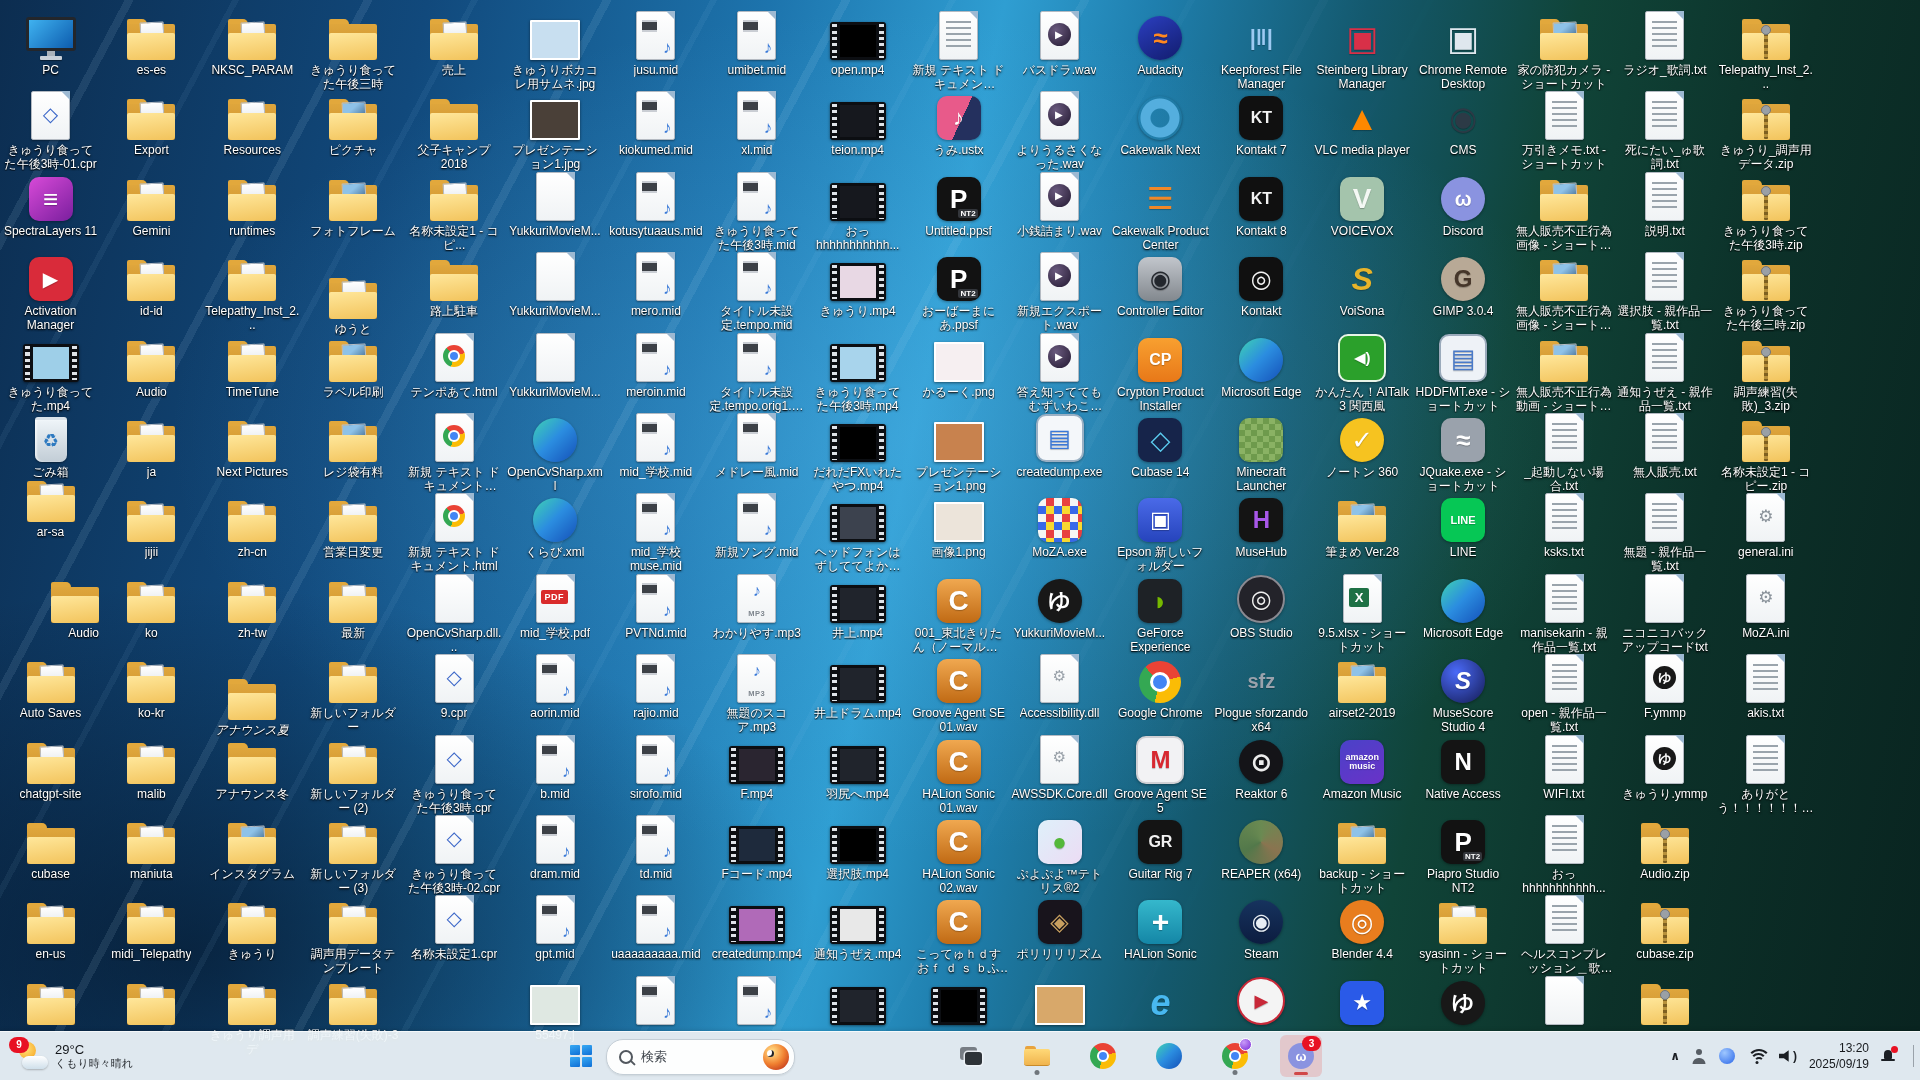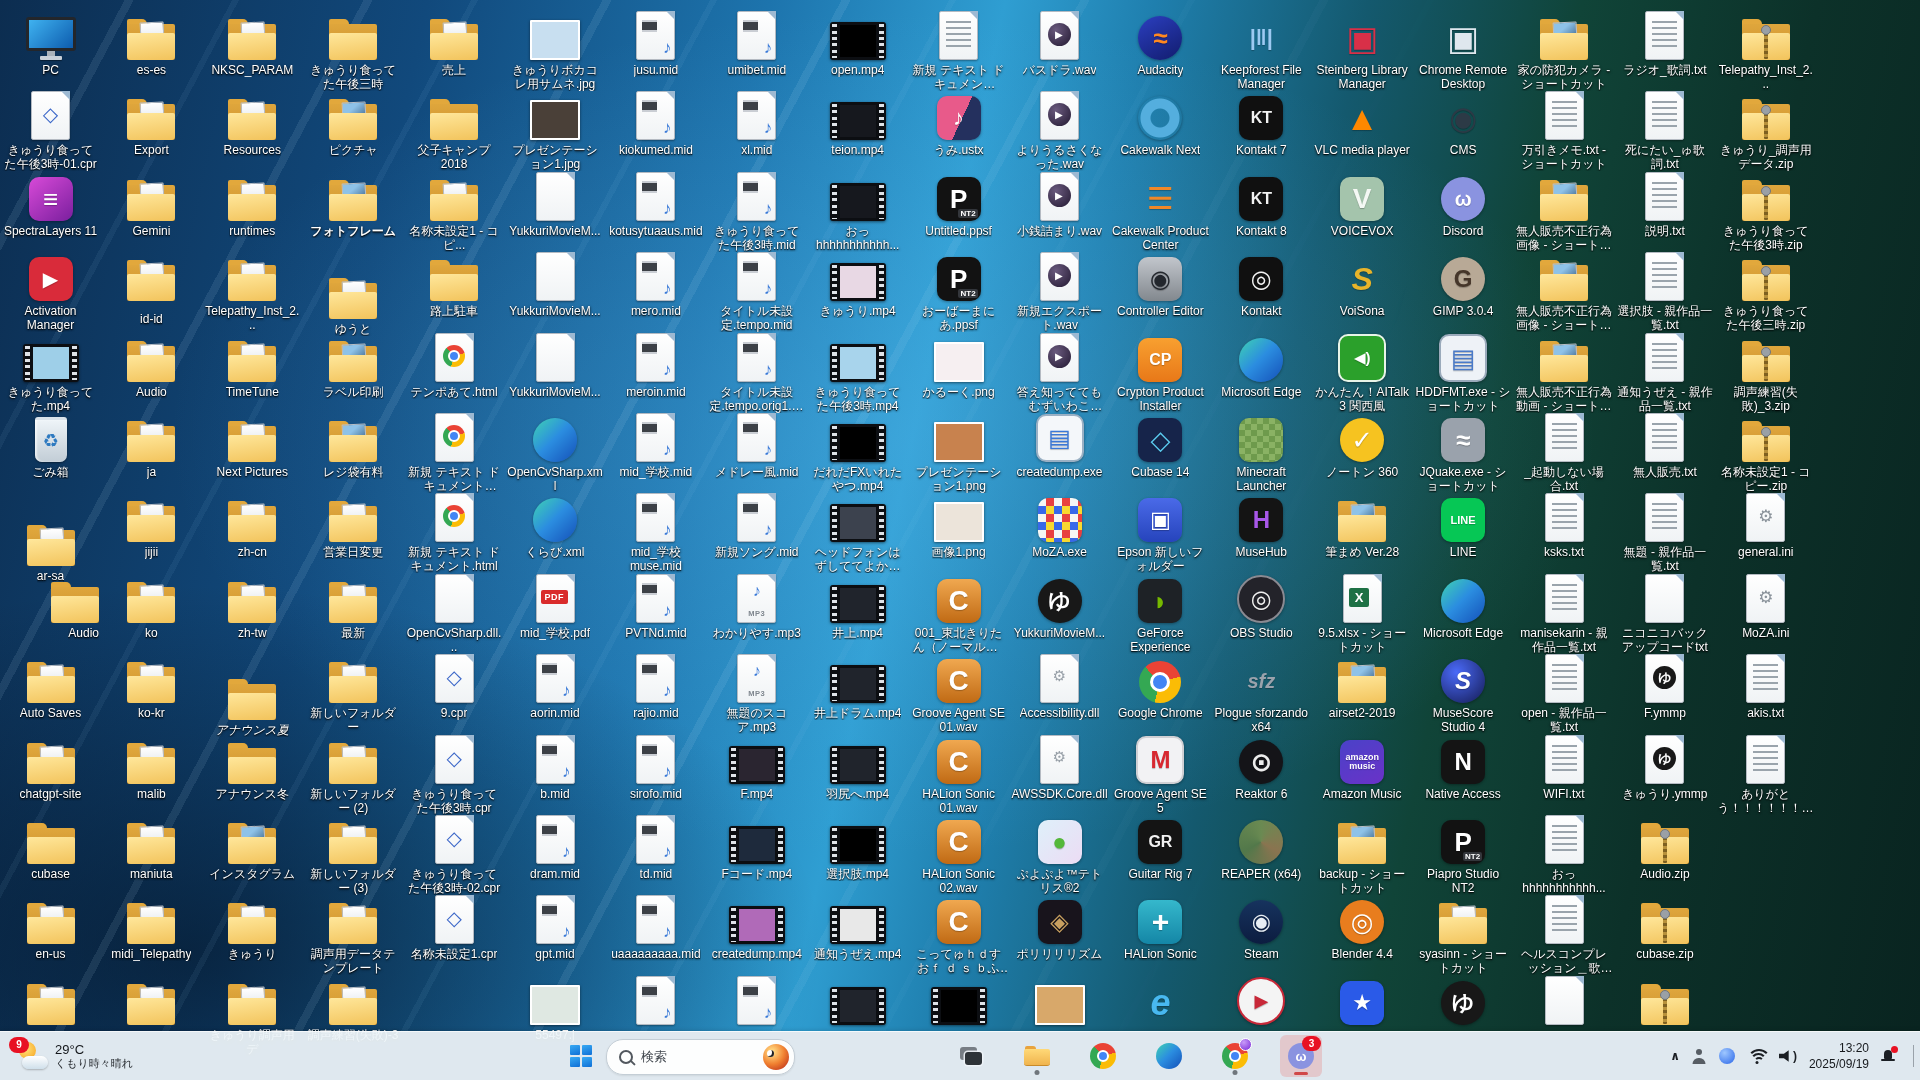--- a/index.html
+++ b/index.html
@@ -460,7 +460,7 @@
         </div>
         <div class="lbl">runtimes</div>
       </div>
-      <div class="cell" style="left: 304.7px; top: 168.8px; font-weight: bold;">
+      <div class="cell" style="left: 304.7px; top: 168.8px;">
         <div class="art">
           <div class="fold">
             <div class="bk"></div>

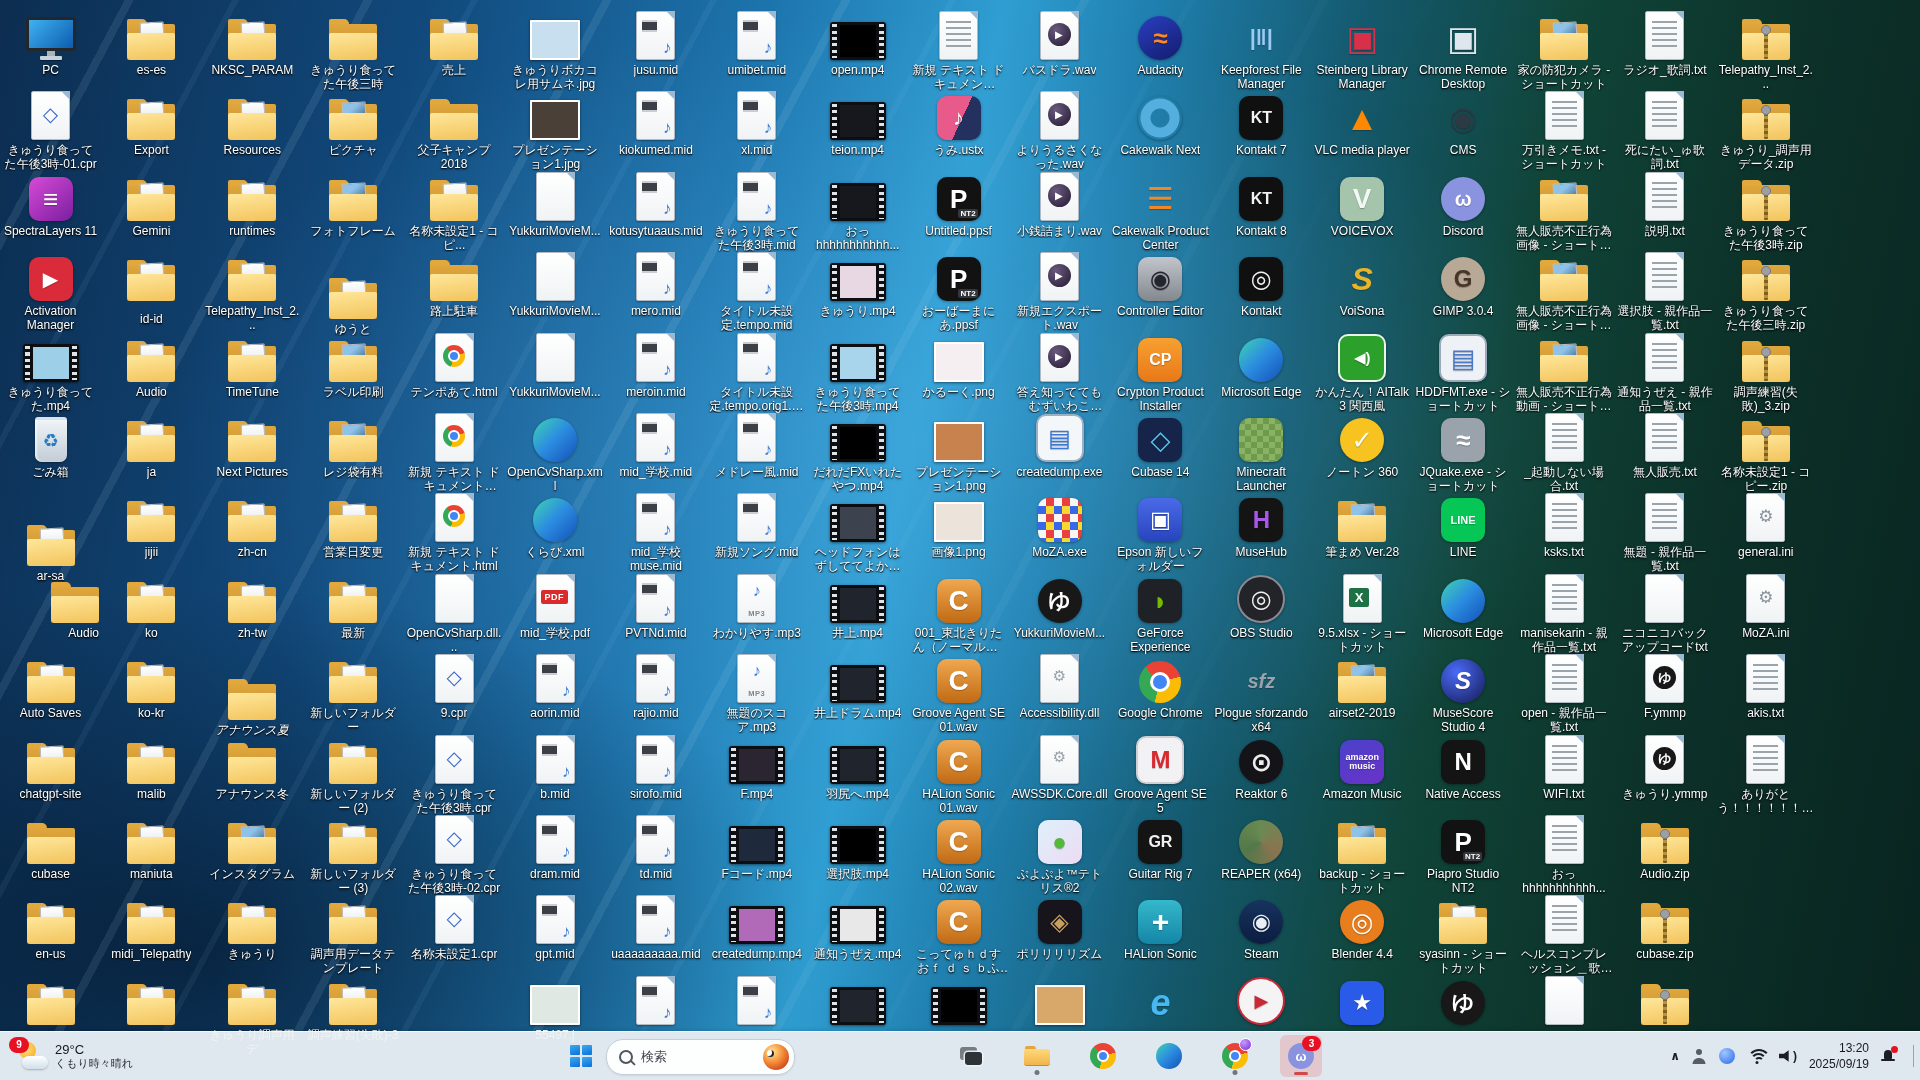--- a/index.html
+++ b/index.html
@@ -593,7 +593,7 @@
         </div>
         <div class="lbl">Activation Manager</div>
       </div>
-      <div class="cell" style="left: 102.9px; top: 249.2px; gap: 8px;">
+      <div class="cell" style="left: 102.9px; top: 249.2px;">
         <div class="art">
           <div class="fold">
             <div class="bk"></div>

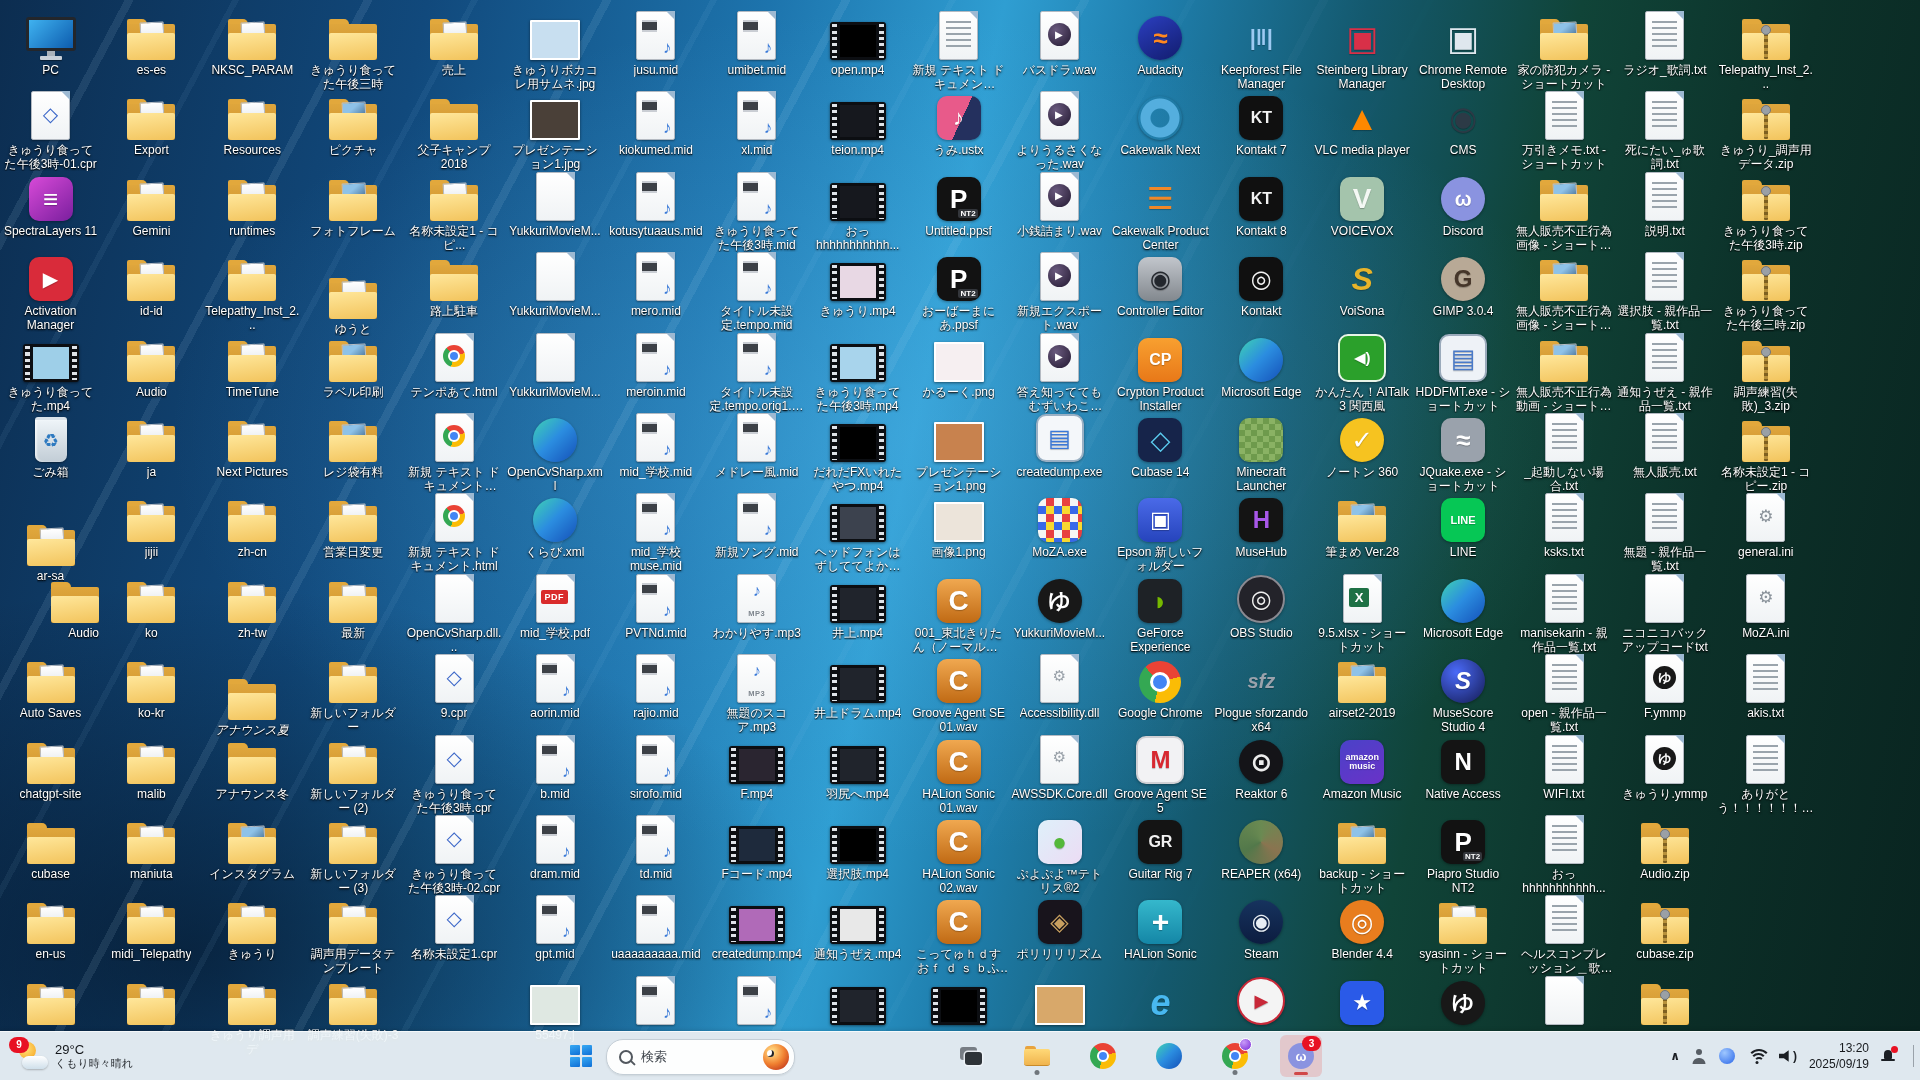--- a/index.html
+++ b/index.html
@@ -1031,7 +1031,7 @@
         </div>
         <div class="lbl">名称未設定1 - コピー.zip</div>
       </div>
-      <div class="cell" style="left: 2px; top: 514px;">
+      <div class="cell" style="left: 2px; top: 470px;">
         <div class="art">
           <div class="fold">
             <div class="bk"></div>

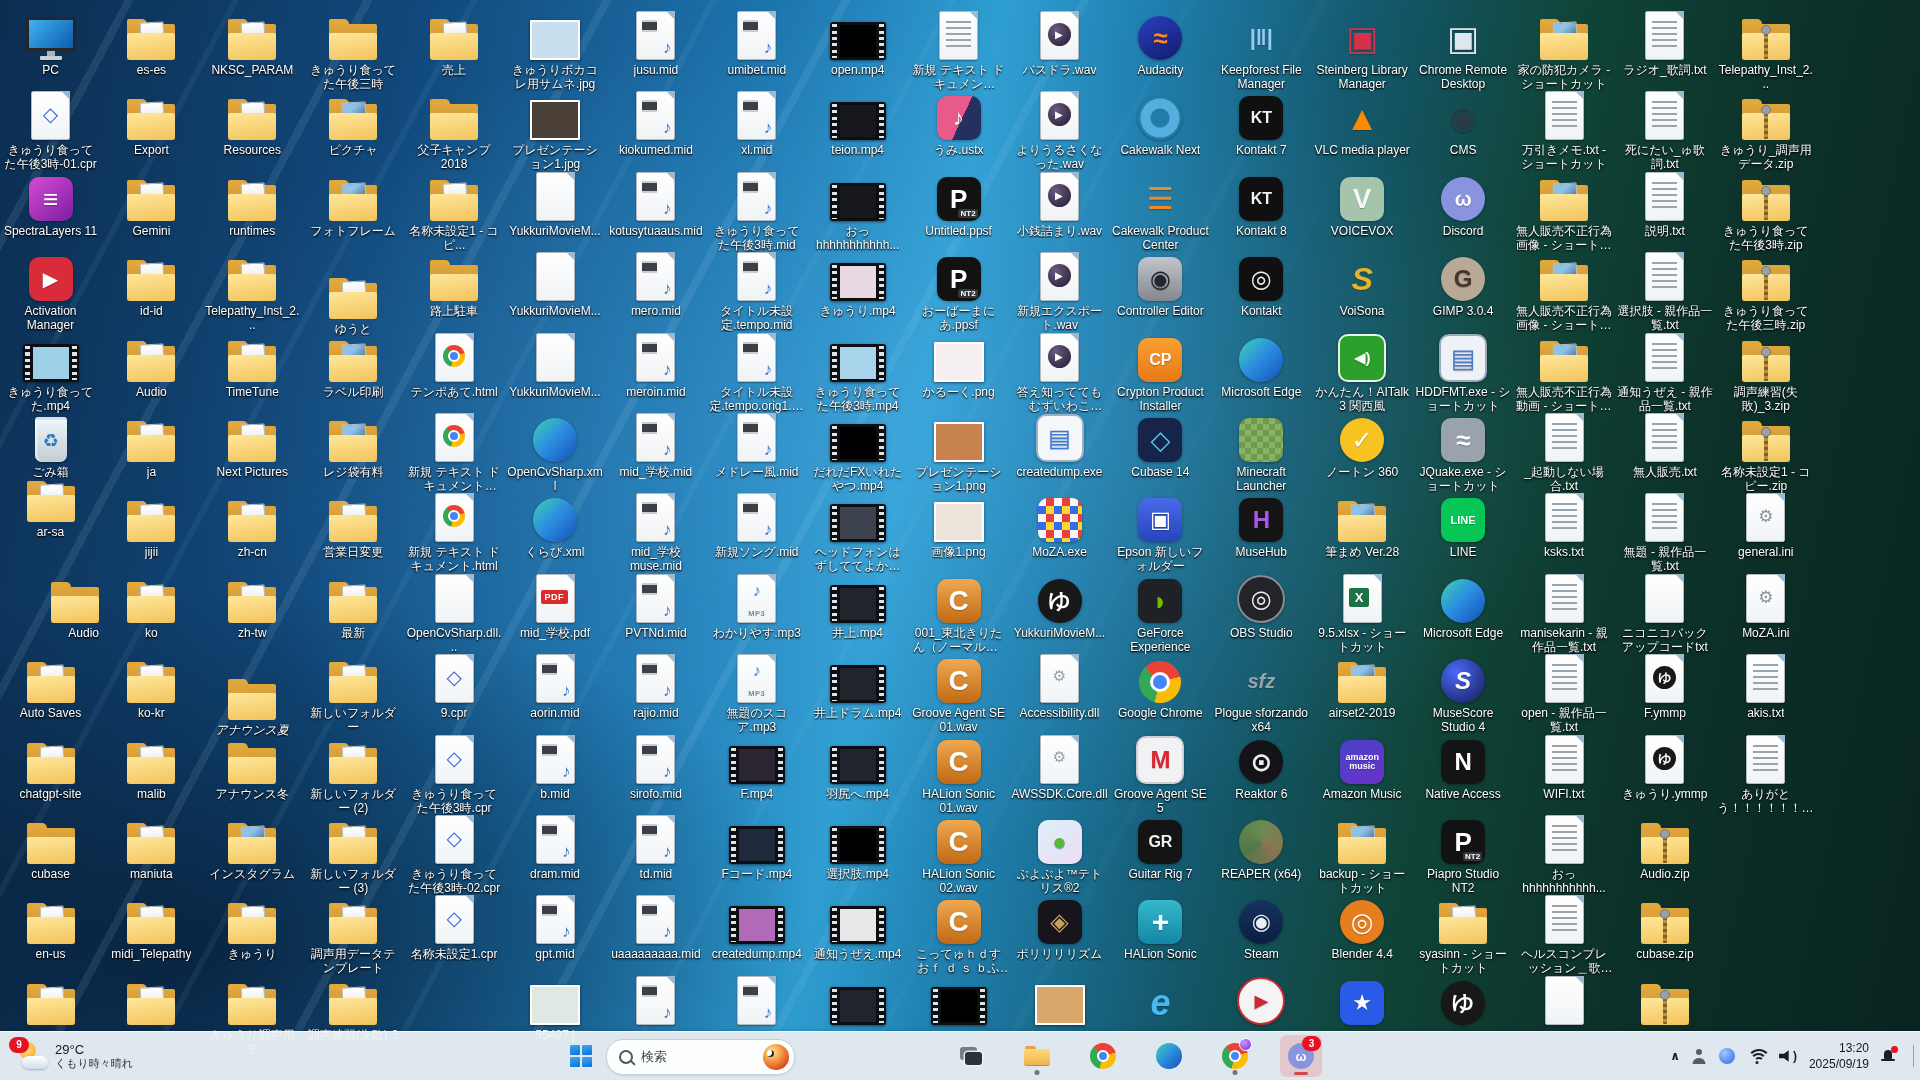--- a/index.html
+++ b/index.html
@@ -1430,7 +1430,7 @@
       <div class="cell" style="left: 1212.8px; top: 651.2px;">
         <div class="art">
           <div class="app no" style="background:none;">
-            <span class="g" style="color:#9aa2ac;font-size:20px;font-style:italic;">sfz</span>
+            <span class="g" style="color:#9aa2ac;font-size:20px;">sfz</span>
           </div>
         </div>
         <div class="lbl">Plogue sforzando x64</div>

